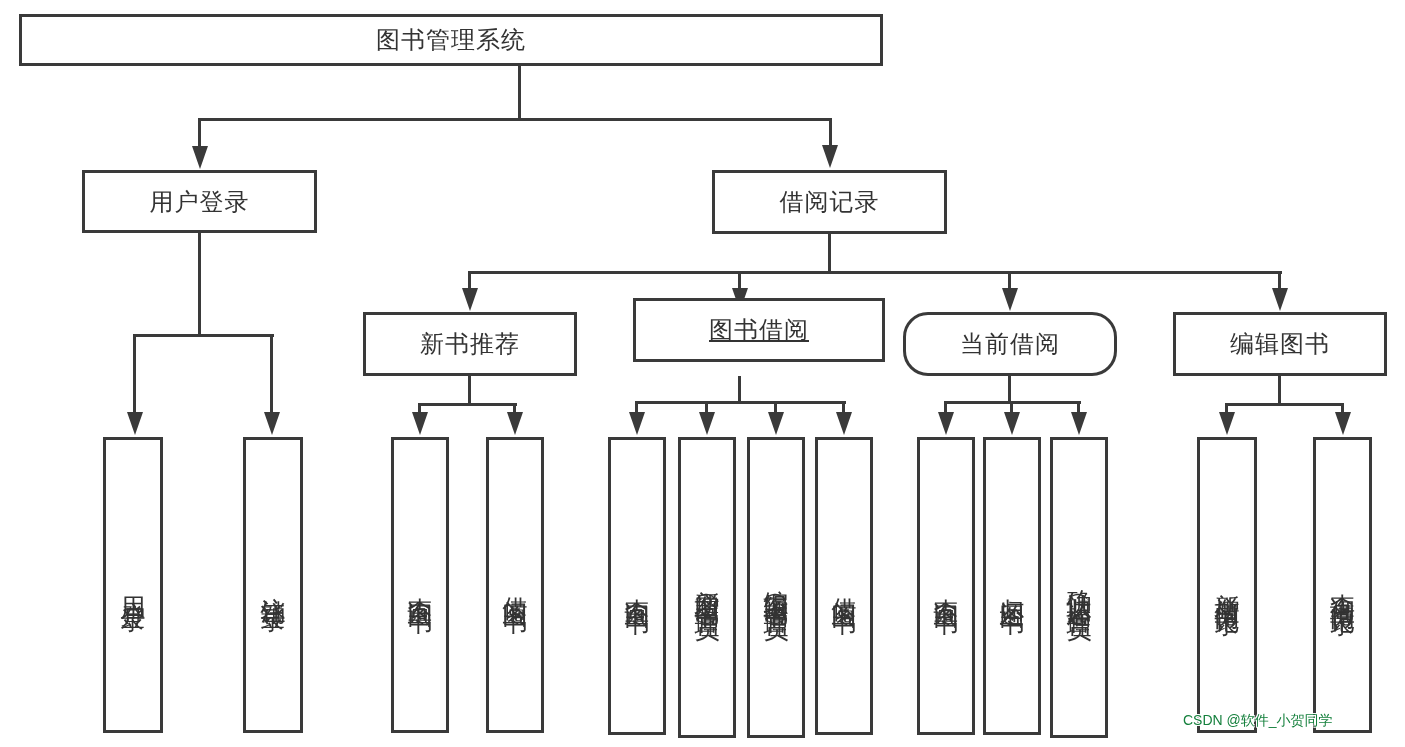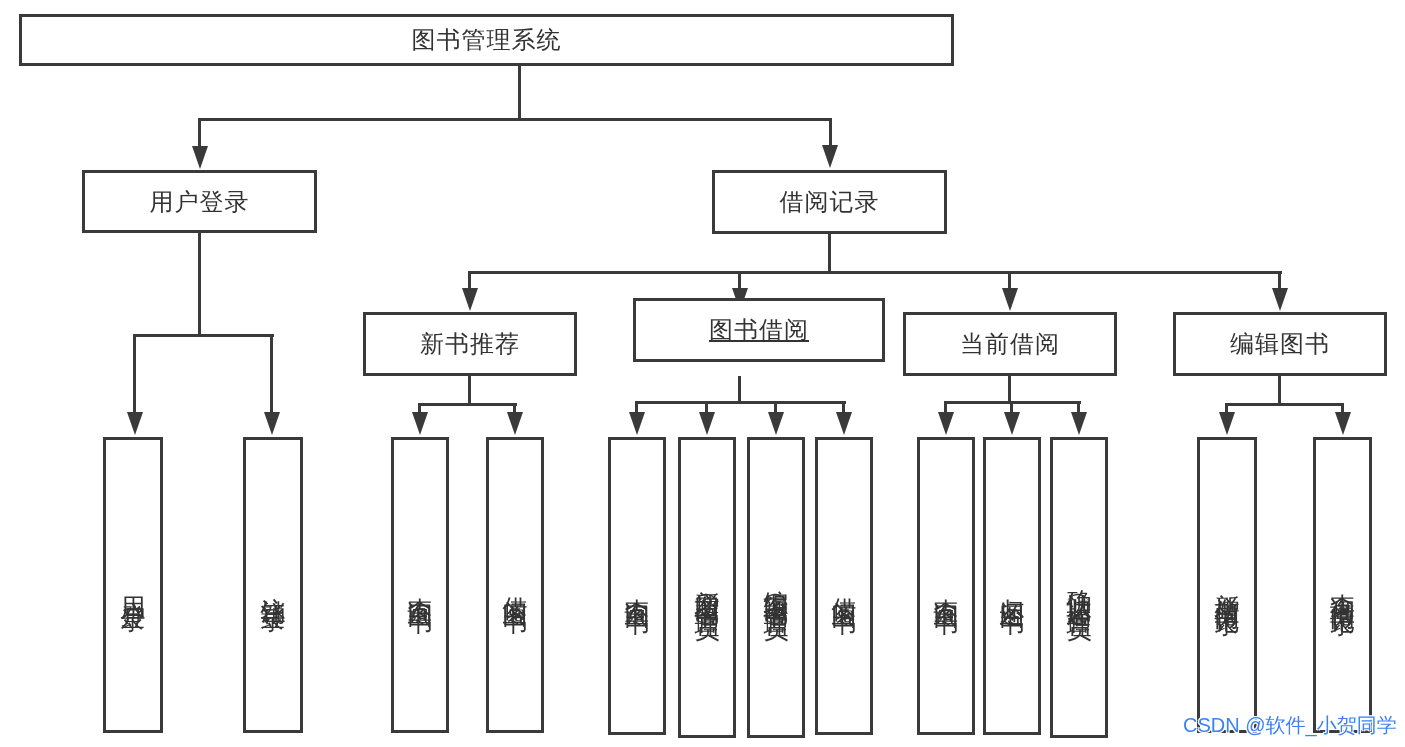--- a/index.html
+++ b/index.html
@@ -76,7 +76,7 @@
 
 <div class="canvas">
 
-  <div class="box" style="left:19px; top:14px; width:935px; height:52px;">
+  <div class="box" style="left:19px; top:14px; width:864px; height:52px;">
     <span class="hlabel">图书管理系统</span>
   </div>
 

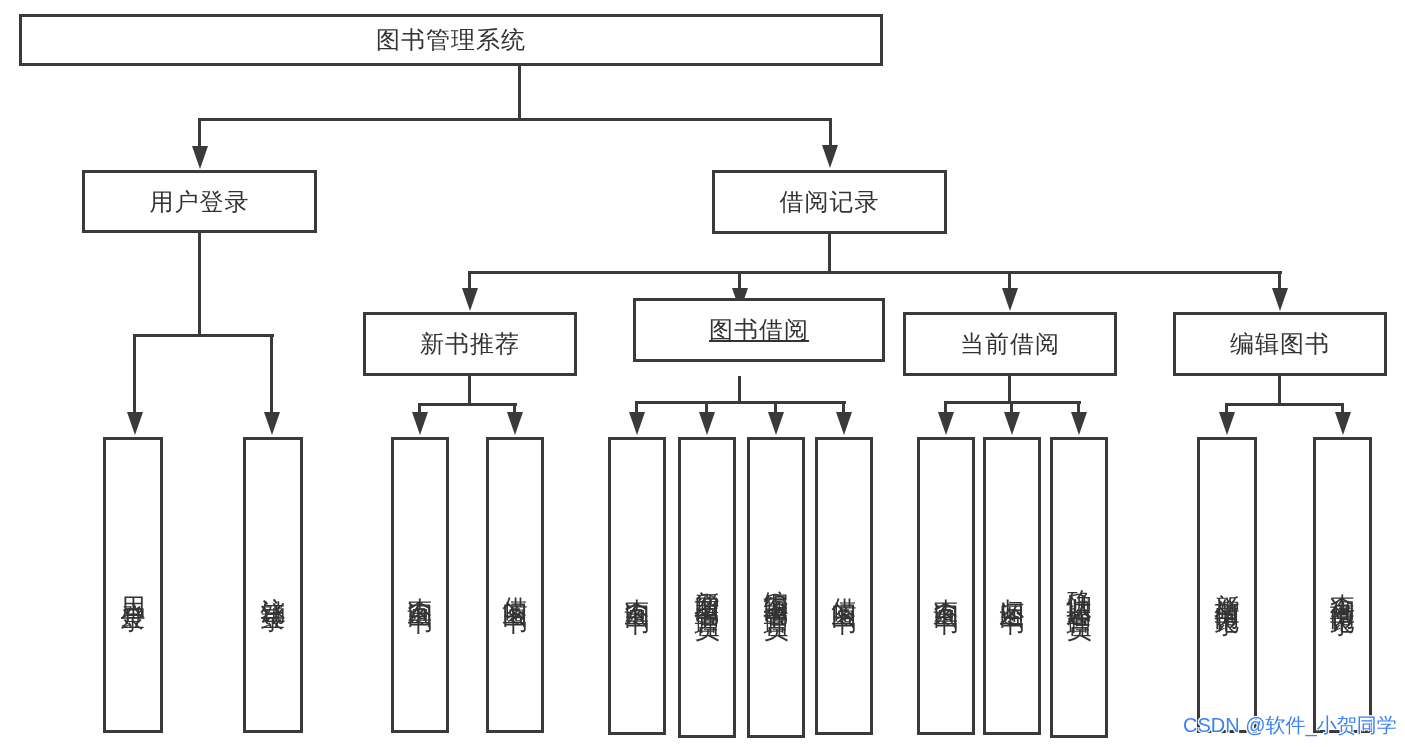--- a/index.html
+++ b/index.html
@@ -118,7 +118,7 @@
   <div class="box" style="left:633px; top:298px; width:252px; height:64px;text-decoration:underline;">
     <span class="hlabel">图书借阅</span>
   </div>
-  <div class="box" style="left:903px; top:312px; width:214px; height:64px;">
+  <div class="box" style="left:903px; top:312px; width:214px; height:64px;border-radius:25px;">
     <span class="hlabel">当前借阅</span>
   </div>
   <div class="box" style="left:1173px; top:312px; width:214px; height:64px;">

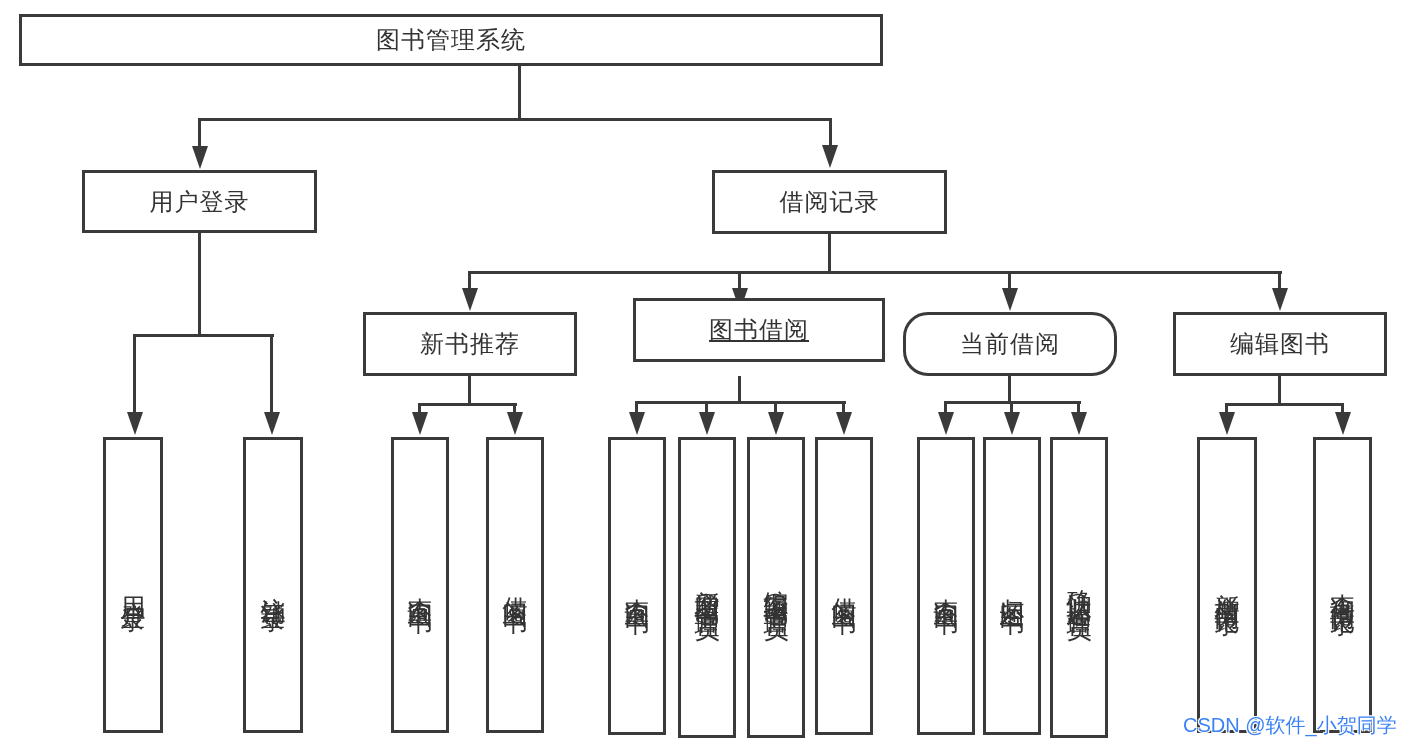--- a/index.html
+++ b/index.html
@@ -64,8 +64,8 @@
     position: absolute;
     left: 1183px;
     top: 712px;
-    font-size: 20px;
-    color: #3b82f6;
+    font-size: 14px;
+    color: #15803d;
     white-space: nowrap;
     text-shadow: 1px 1px 0 #ffffff, -1px -1px 0 #ffffff, 1px -1px 0 #ffffff, -1px 1px 0 #ffffff;
     z-index: 5;

